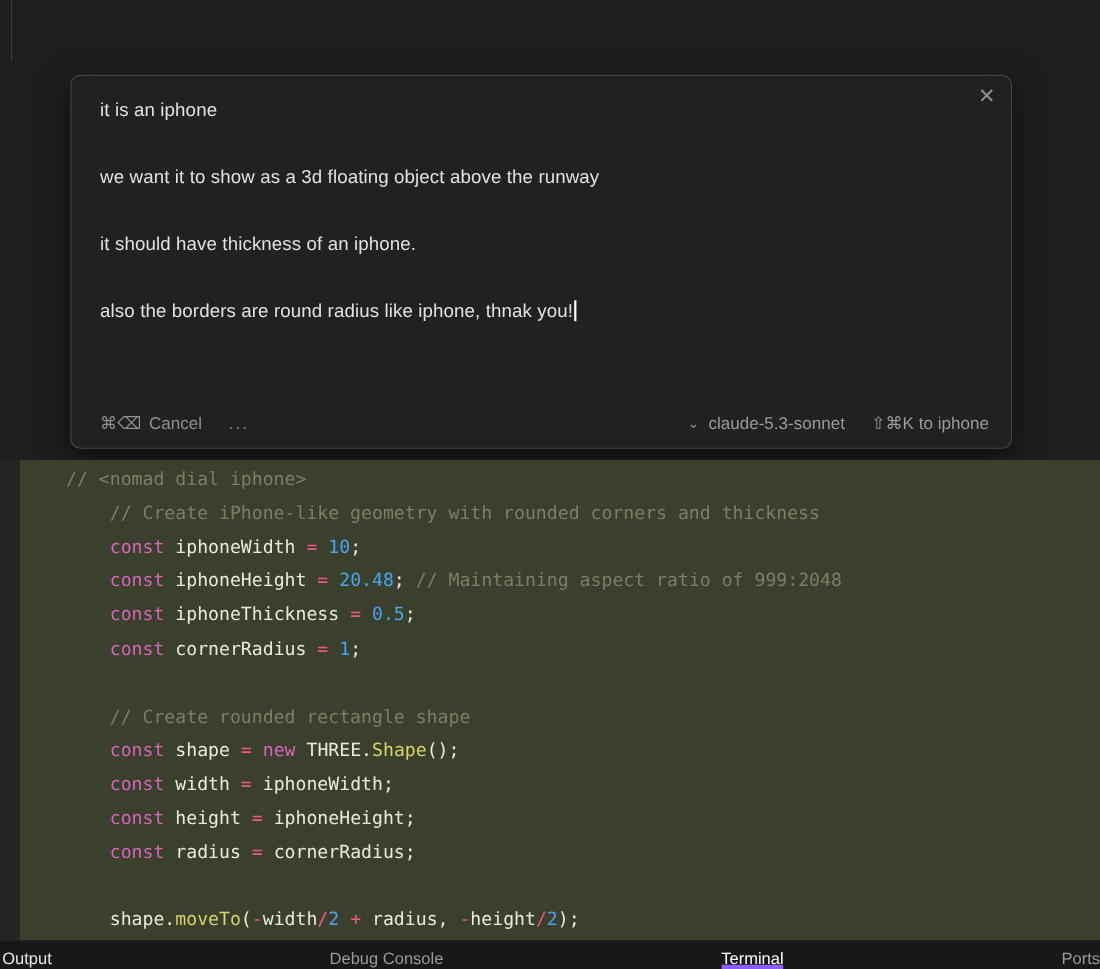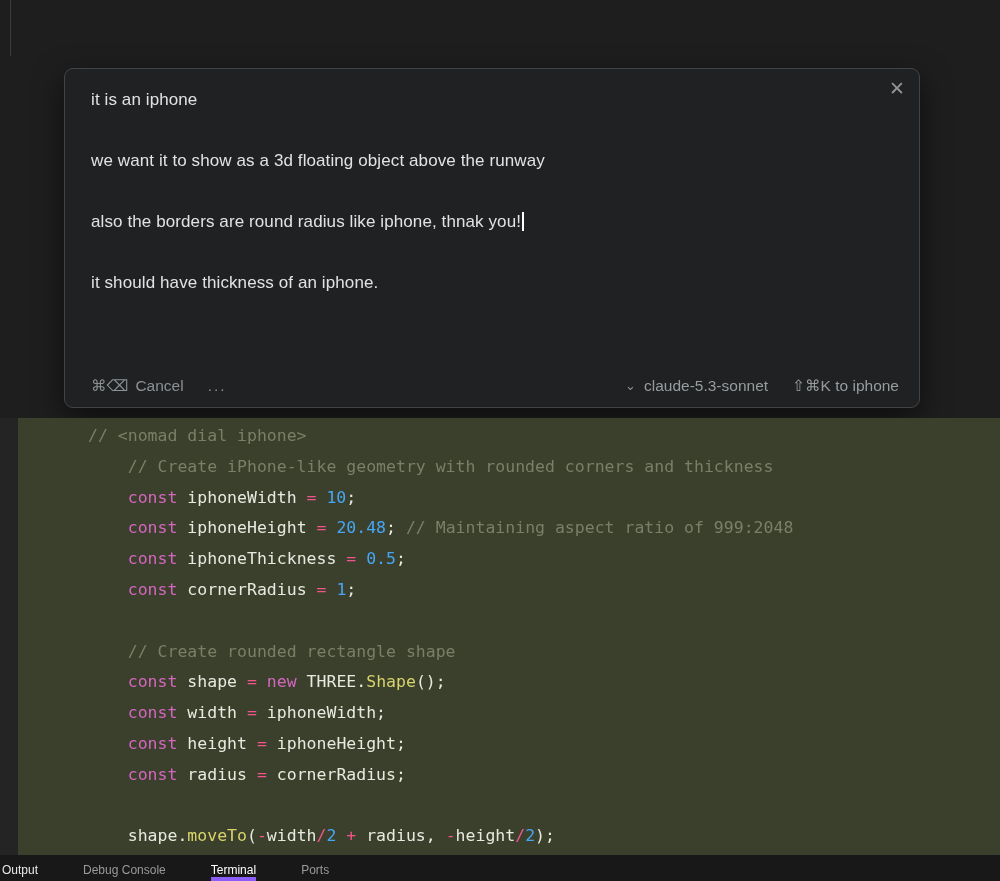--- a/index.html
+++ b/index.html
@@ -78,8 +78,8 @@
     <div class="prompt">
       <p class="pline"><span>it is an iphone</span></p>
       <p class="pline"><span>we want it to show as a 3d floating object above the runway</span></p>
+      <p class="pline"><span>it should have thickness of an iphone.</span></p>
       <p class="pline"><span>also the borders are round radius like iphone, thnak you!</span><span class="caret"></span></p>
-      <p class="pline"><span>it should have thickness of an iphone.</span></p>
     </div>
 
     <div class="dfooter">

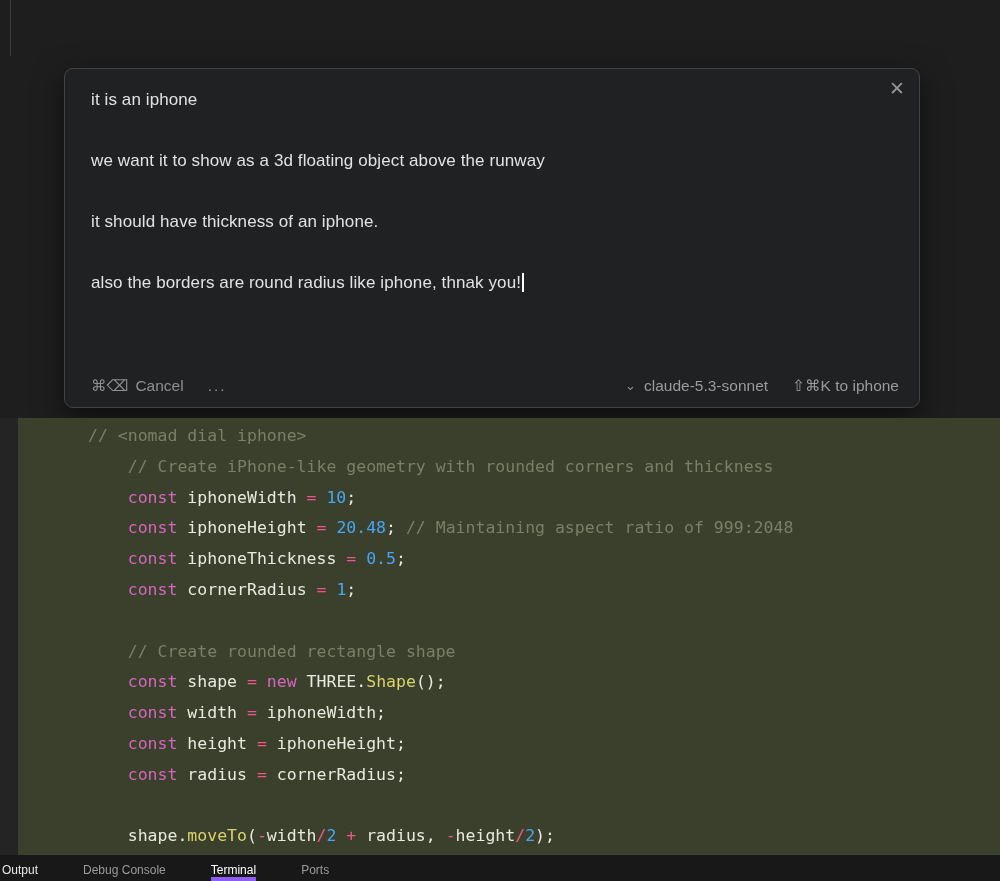--- a/index.html
+++ b/index.html
@@ -48,7 +48,7 @@
     font-family:"DejaVu Sans Mono",monospace;font-size:16.5px;line-height:30.8px;
     white-space:pre;
   }
-  .code-line{height:30.8px;margin-left:28px;}
+  .code-line{height:30.8px;}
   .tok-cm{color:#7a7f68;}
   .tok-kw{color:#d466be;}
   .tok-op{color:#f1558b;}

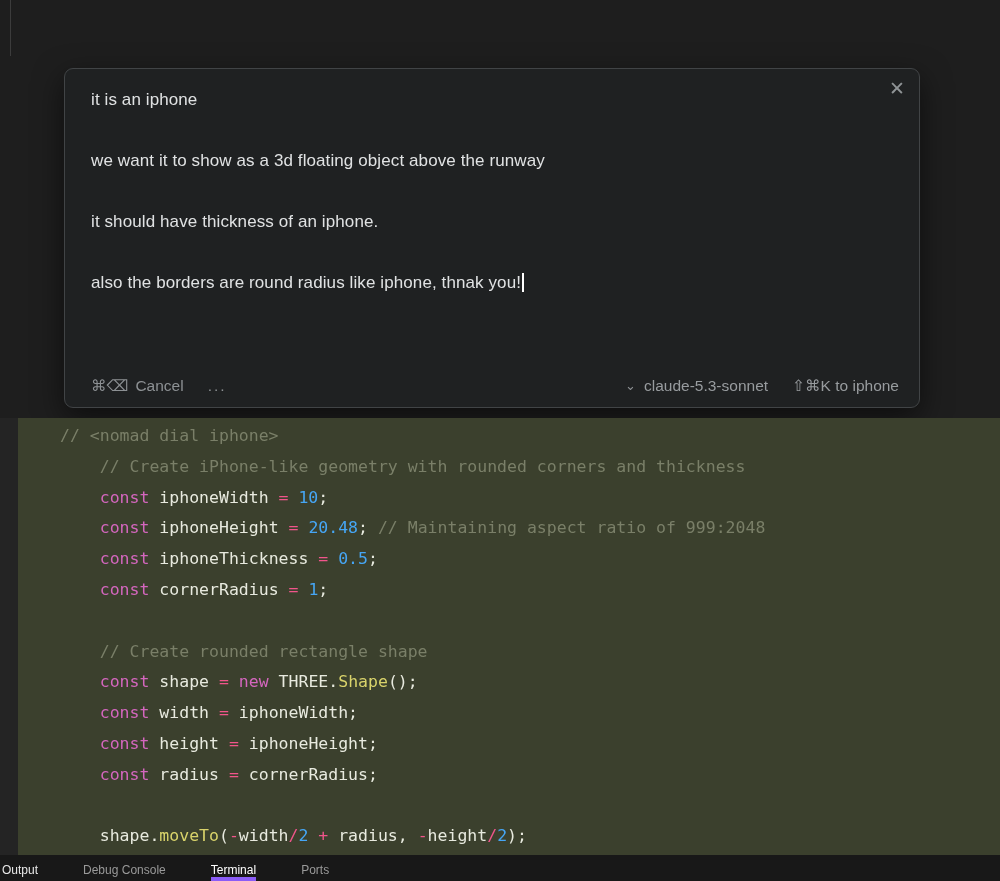--- a/index.html
+++ b/index.html
@@ -60,7 +60,7 @@
   .bottom-bar{
     position:absolute;left:0;top:855px;width:1000px;height:26px;background:#181818;
     display:flex;gap:45px;padding:8px 0 0 2px;box-sizing:border-box;
-    font-size:12px;overflow:hidden;
+    font-size:15px;overflow:hidden;justify-content:space-between;
   }
   .tab{color:#e8e8e8;cursor:pointer;white-space:nowrap;}
   .tab.dim{color:#9a9a9a;}

